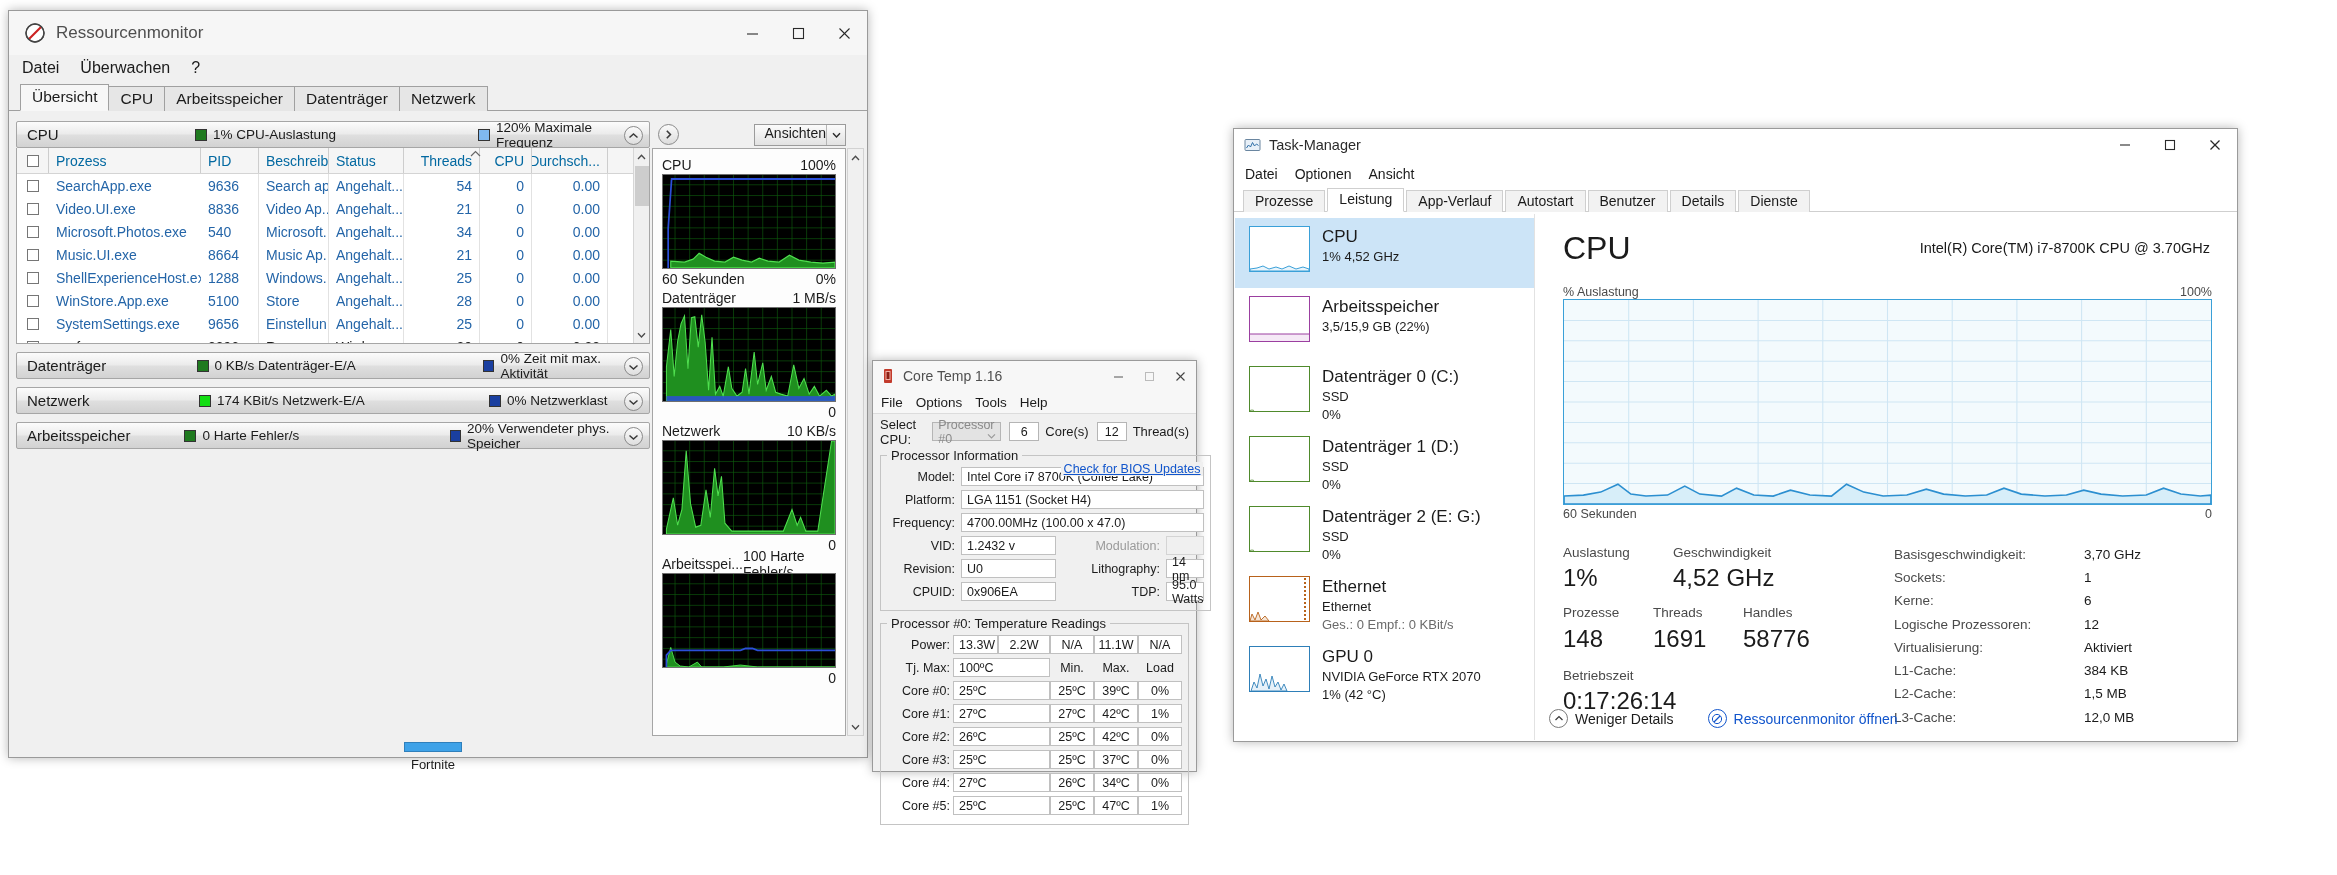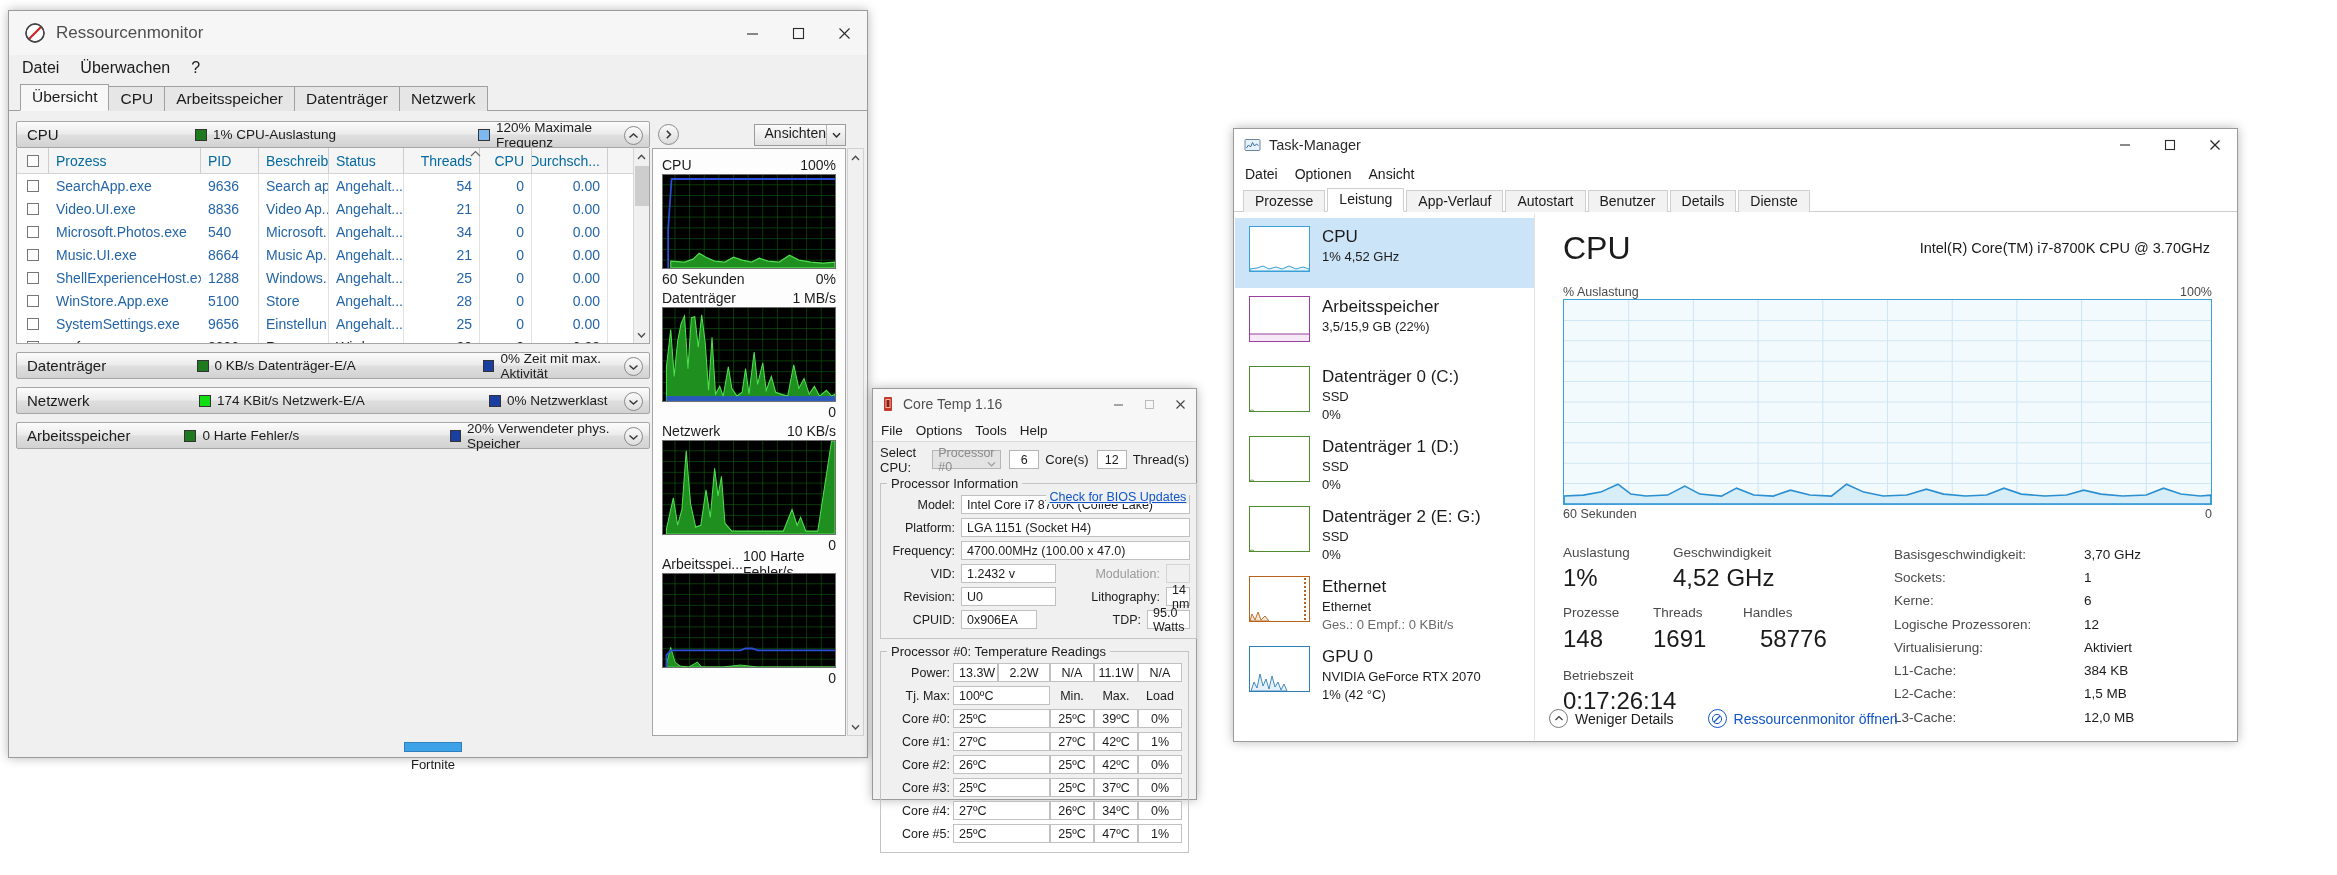--- a/index.html
+++ b/index.html
@@ -143,7 +143,7 @@
   .thumb .lab { font-size: 13px; color: #1b1b1b; margin-top: 5px; }
 
   
-  #coretemp { left: 872px; top: 388px; width: 325px; height: 412px; background:#f0f0f0; }
+  #coretemp { left: 872px; top: 360px; width: 325px; height: 412px; background:#f0f0f0; }
   #coretemp .titlebar { height: 30px; background:#f7f7f7; }
   #coretemp .titlebar .ticon { width: 16px; height: 16px; margin-left: 7px; margin-right: 7px; }
   #coretemp .titlebar .ttext { font-size: 14px; color: #4f4f4f; }

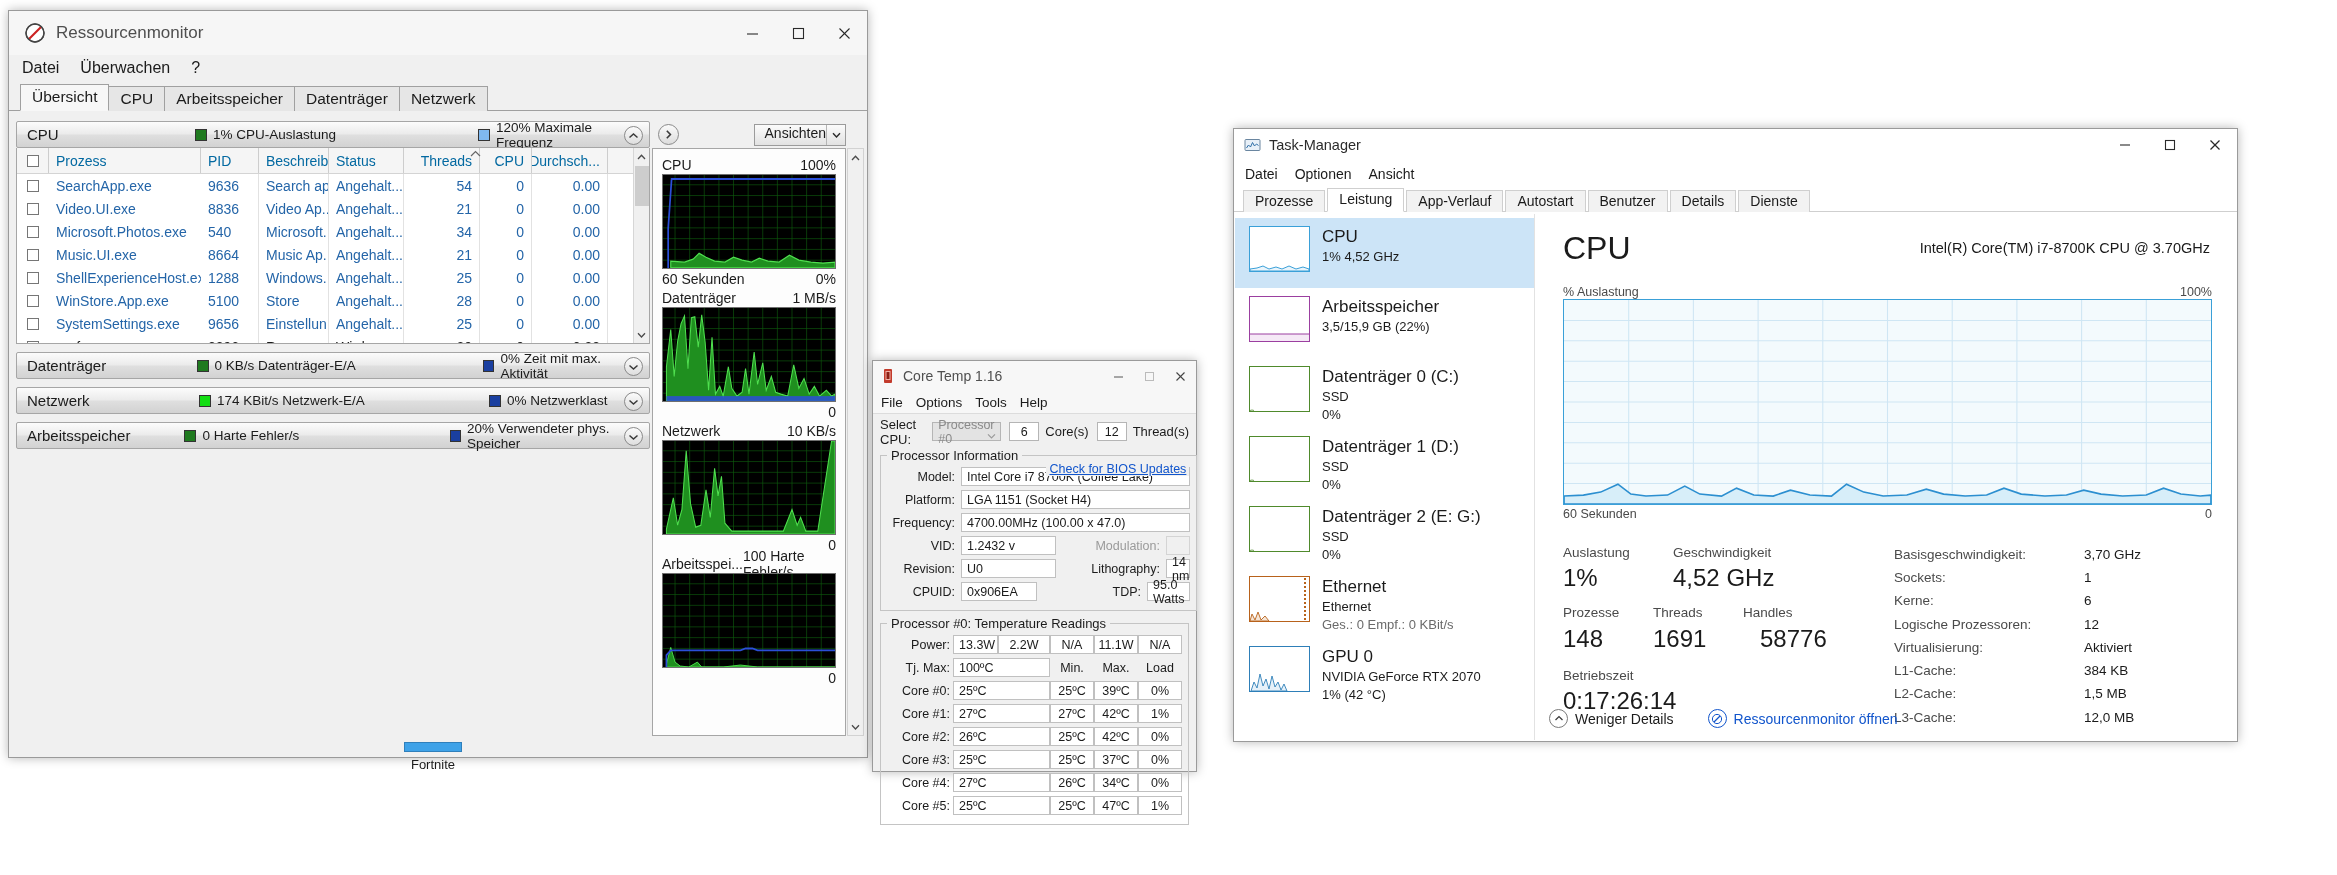--- a/index.html
+++ b/index.html
@@ -742,7 +742,7 @@
         </div>
         <div class="ctline">
           <span class="ctfl">CPUID:</span>
-          <span class="ctfv" style="flex:none;width:76px;">0x906EA</span>
+          <span class="ctfv" style="flex:none;width:95px;">0x906EA</span>
           <span class="ctfl" style="width:110px;">TDP:</span>
           <span class="ctfv">95.0 Watts</span>
         </div>

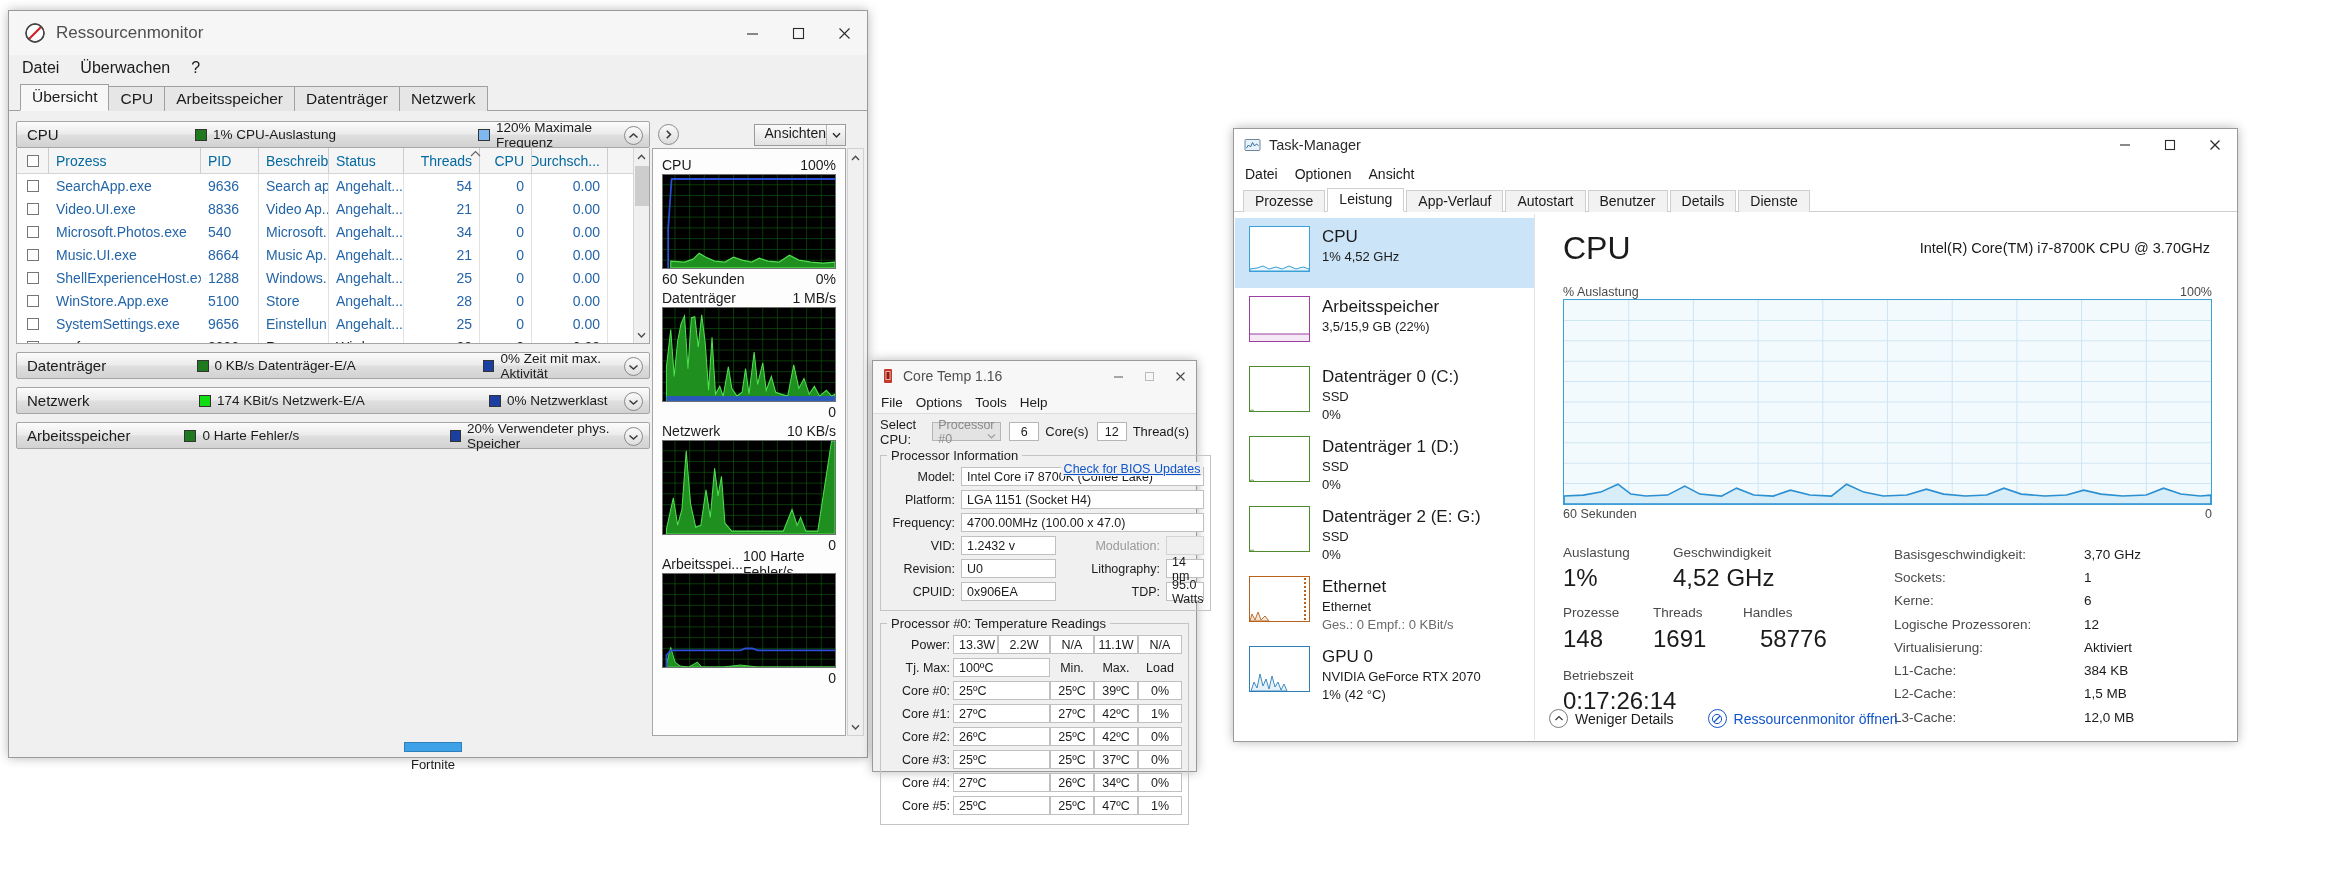--- a/index.html
+++ b/index.html
@@ -1009,7 +1009,7 @@
             <div class="sline">
               <div class="scol sval" style="width:90px;">148</div>
               <div class="scol sval" style="width:90px;">1691</div>
-              <div class="scol sval" style="width:90px;margin-left:17px;">58776</div>
+              <div class="scol sval" style="width:90px;">58776</div>
             </div>
             <div class="skey" style="margin-top:12px;">Betriebszeit</div>
             <div class="sval">0:17:26:14</div>

